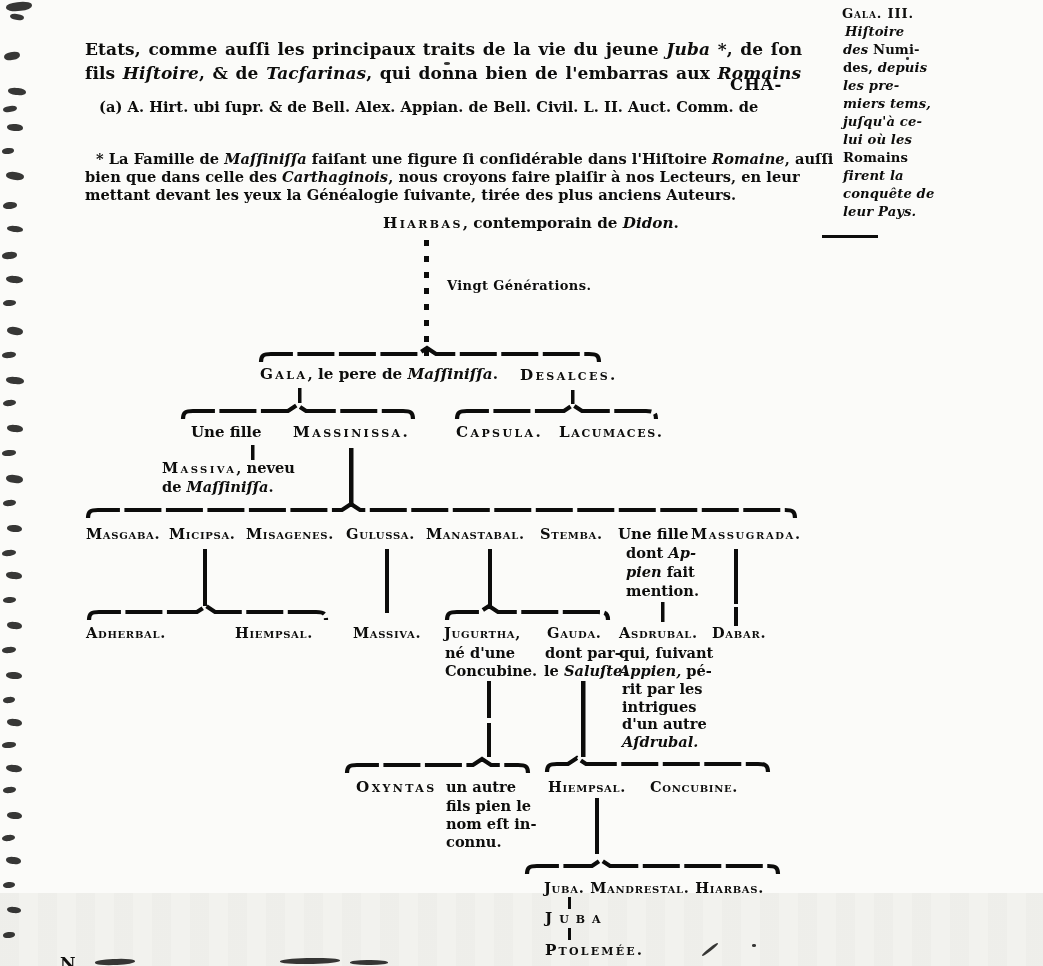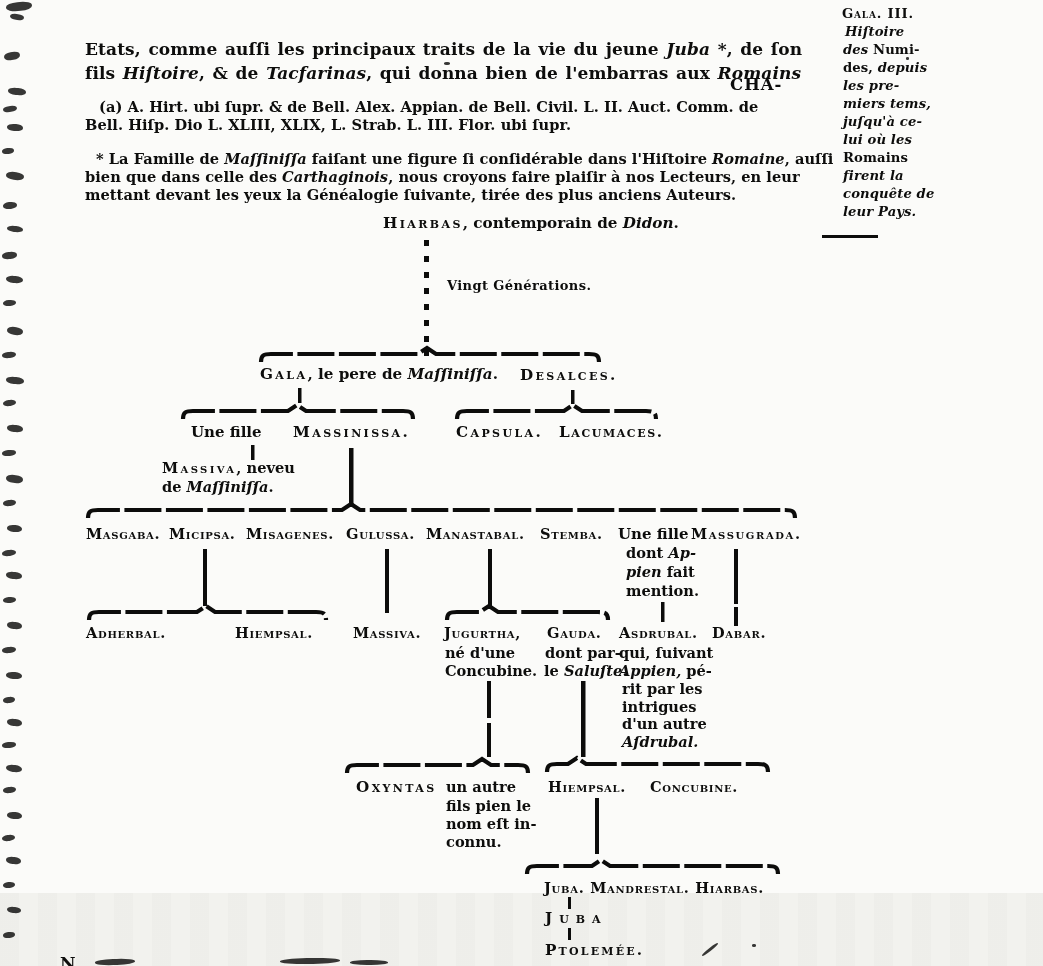--- a/index.html
+++ b/index.html
@@ -46,7 +46,6 @@
   <div class="n txt catch" style="left:730px;top:75px">CHA-</div>
 
   <div class="n txt fn" style="left:99px;top:98px"><span>(a) A. Hirt. ubi ſupr. &amp; de Bell. Alex. Appian. de Bell. Civil. L. II. Auct. Comm. de</span></div>
-  <div class="n txt fn" style="left:85px;top:116px"><span>Bell. Hiſp. Dio L. XLIII, XLIX, L. Strab. L. III. Flor. ubi ſupr.</span></div>
   <div class="n txt fn" style="left:96px;top:150px"><span>* La Famille de </span><span class="it">Maſſiniſſa</span><span> faiſant une figure ſi conſidérable dans l'Hiſtoire </span><span class="it">Romaine</span><span>, auſſi</span></div>
   <div class="n txt fn" style="left:85px;top:168px"><span>bien que dans celle des </span><span class="it">Carthaginois</span><span>, nous croyons faire plaiſir à nos Lecteurs, en leur</span></div>
   <div class="n txt fn" style="left:85px;top:186px"><span>mettant devant les yeux la Généalogie ſuivante, tirée des plus anciens Auteurs.</span></div>

